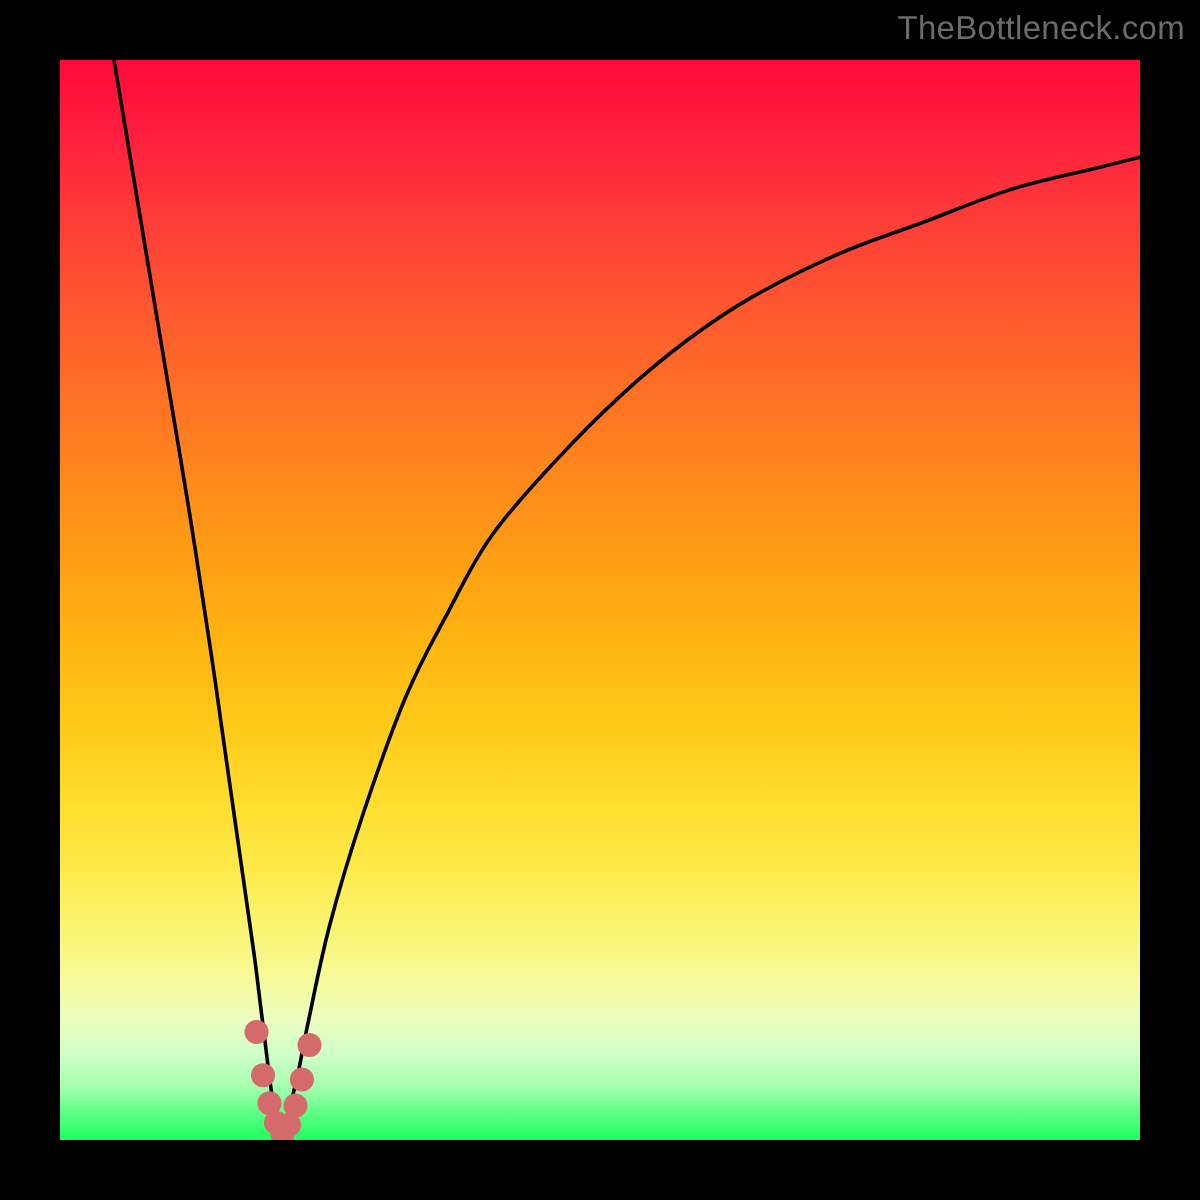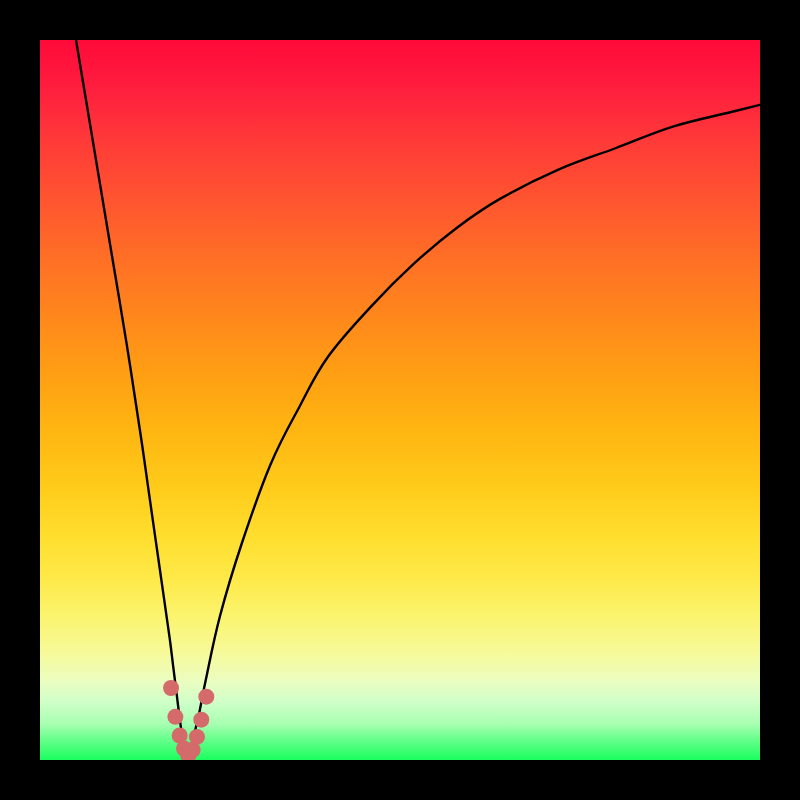--- a/index.html
+++ b/index.html
@@ -67,6 +67,7 @@
 <body>
 
 <div class="frame">
+  <div class="watermark">TheBottleneck.com</div>
 
   <div class="plot-area">
     <svg viewBox="0 0 720 720" preserveAspectRatio="none">

